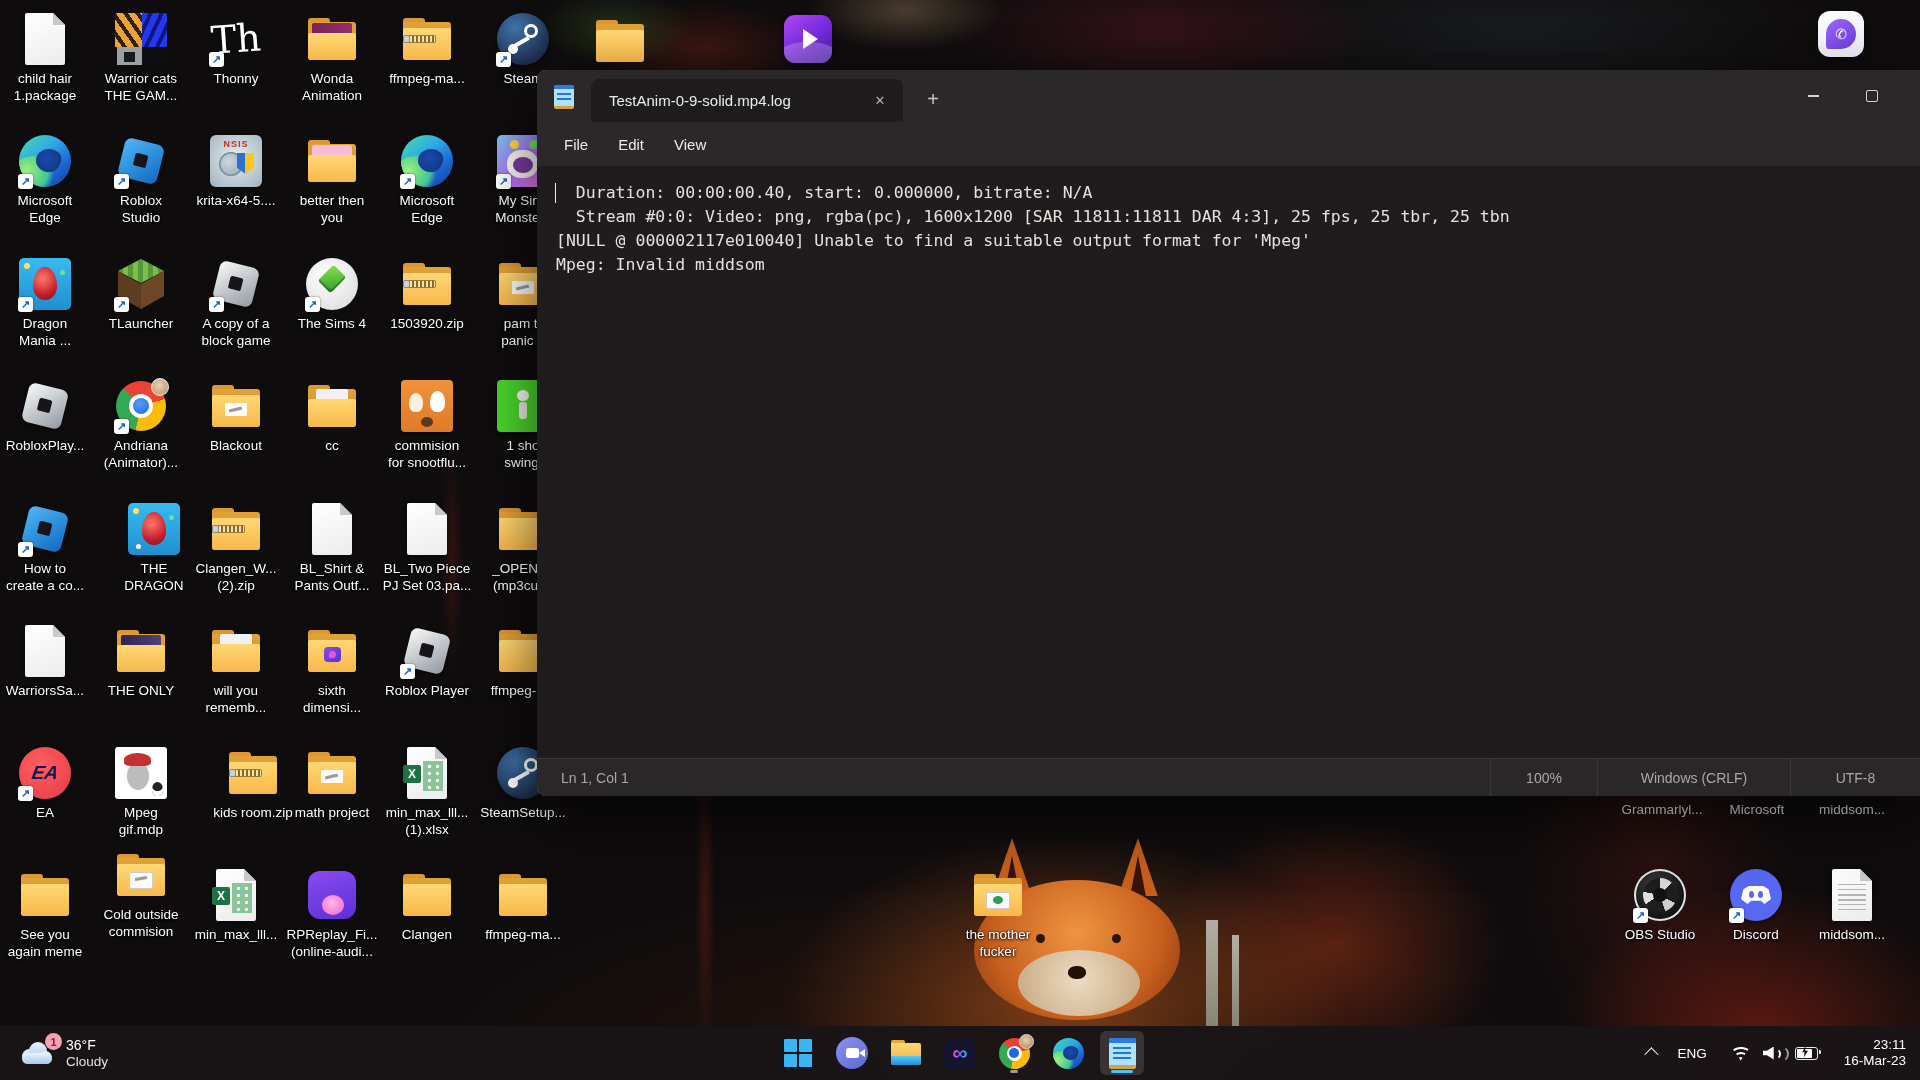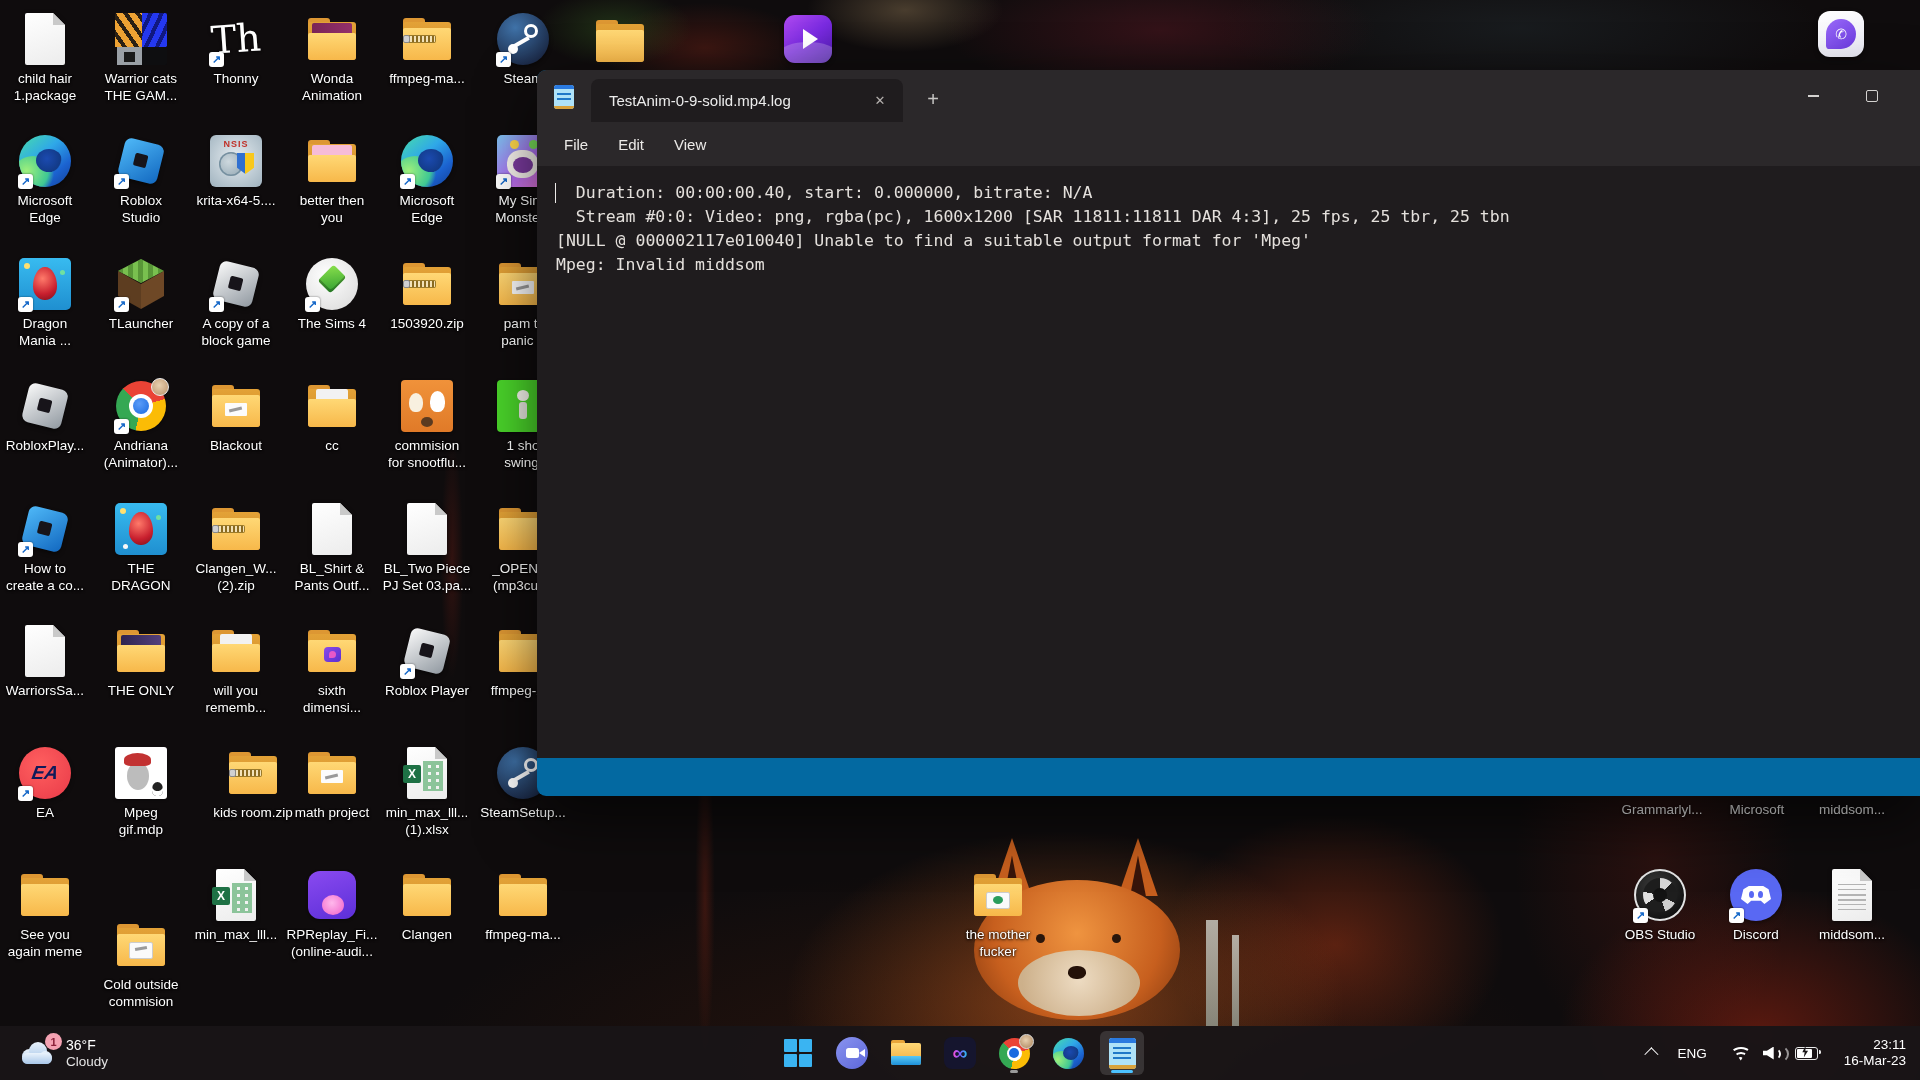--- a/index.html
+++ b/index.html
@@ -45,7 +45,7 @@
     text-shadow:0 1px 3px rgba(0,0,0,.95);white-space:pre-line}
   
   .np-window{position:absolute;left:537px;top:70px;width:1383px;height:726px;z-index:20;
-    background:#0369a1;border-radius:9px 0 0 9px;box-shadow:0 24px 60px rgba(0,0,0,.6);overflow:hidden}
+    background:#f97316;border-radius:9px 0 0 9px;box-shadow:0 24px 60px rgba(0,0,0,.6);overflow:hidden}
   .np-tabbar{height:52px;background:#2b282a;position:relative}
   .np-appicon{position:absolute;left:17px;top:15px}
   .np-tab{position:absolute;left:54px;top:9px;width:312px;height:43px;background:#1f1c1e;

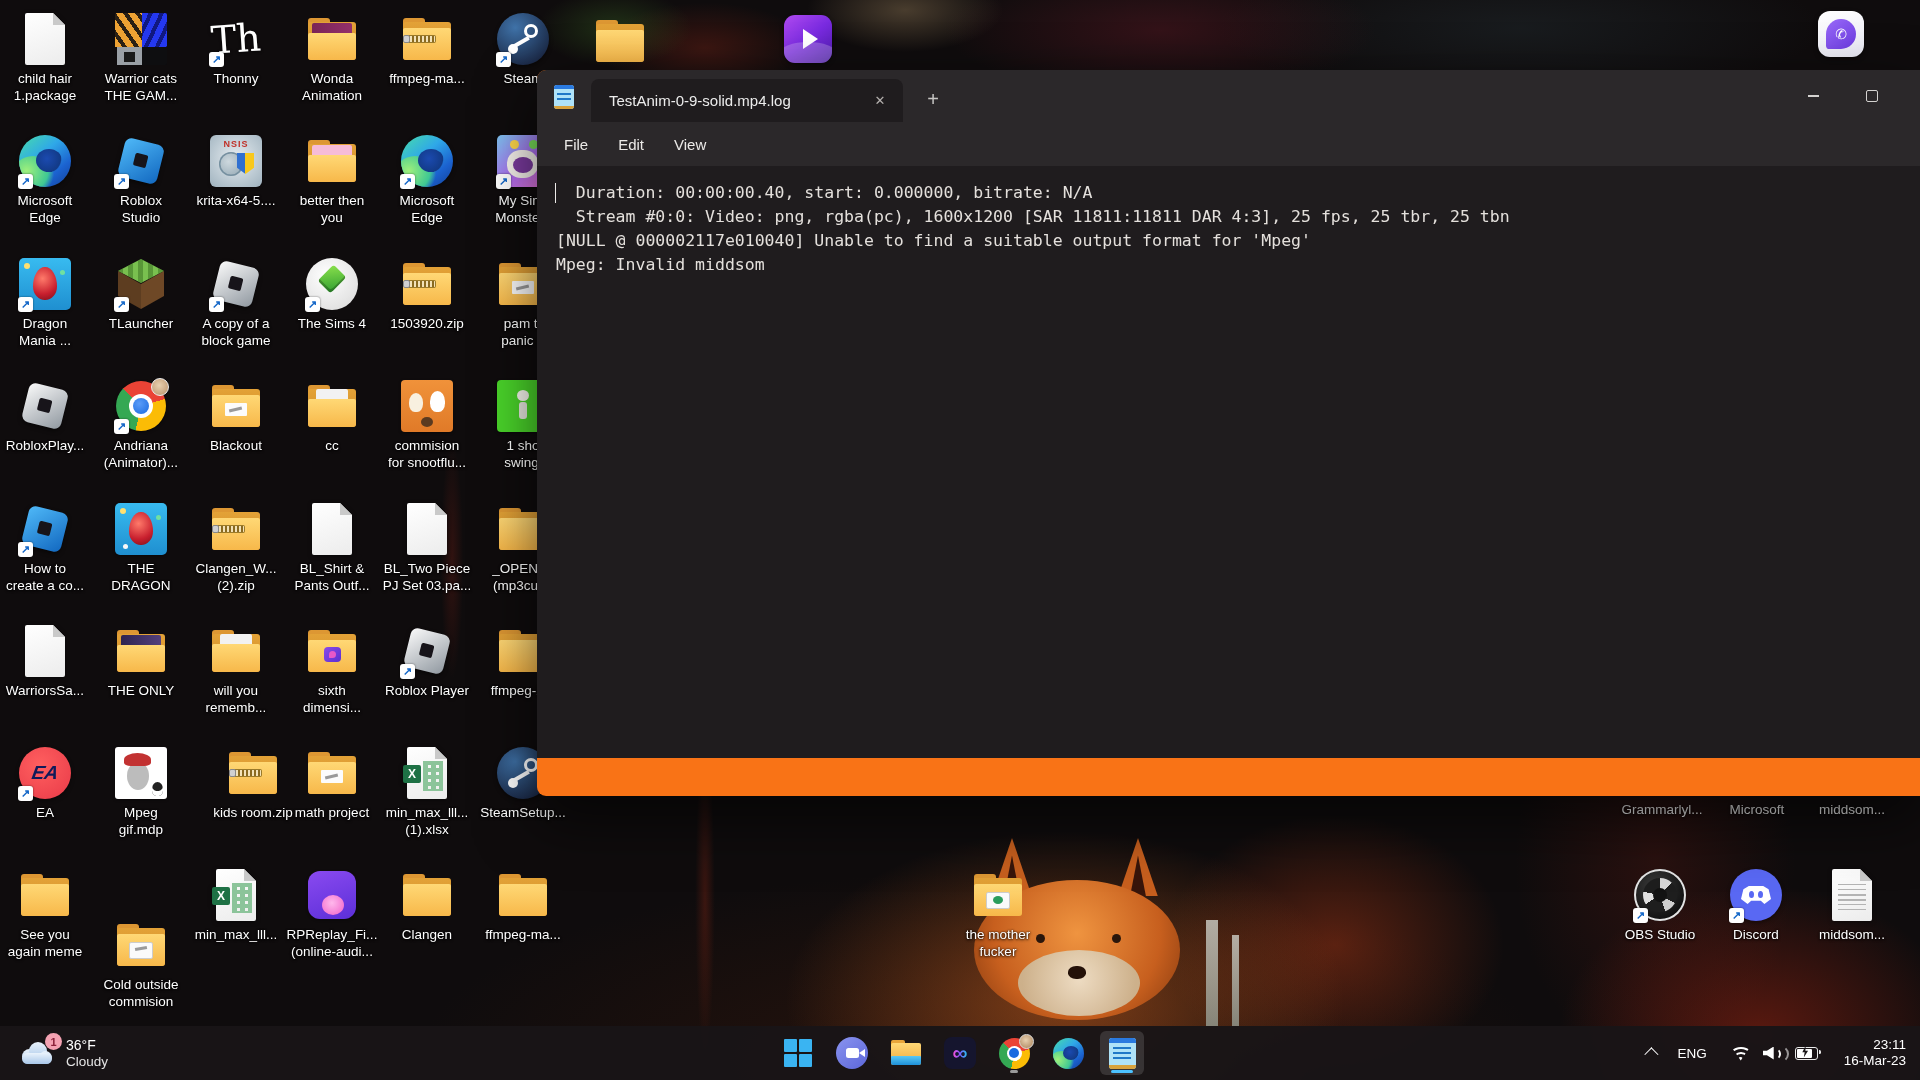--- a/index.html
+++ b/index.html
@@ -263,7 +263,7 @@
     <div class="lbl">Andriana
 (Animator)...</div>
     </div>
-    <div class="dicon" style="left:93px;top:500px">
+    <div class="dicon" style="left:106px;top:500px">
     <div class="ic">
         <div style="position:relative;width:52px;height:52px;border-radius:5px;background:linear-gradient(180deg,#38bbf0,#1f8fd0);overflow:hidden;box-shadow:0 1px 3px rgba(0,0,0,.4)">
       <div style="position:absolute;left:14px;top:9px;width:24px;height:33px;border-radius:50%/60% 60% 42% 42%;background:radial-gradient(circle at 40% 35%,#ff7a6a,#c81f2e 60%,#7a0f1a)"></div>

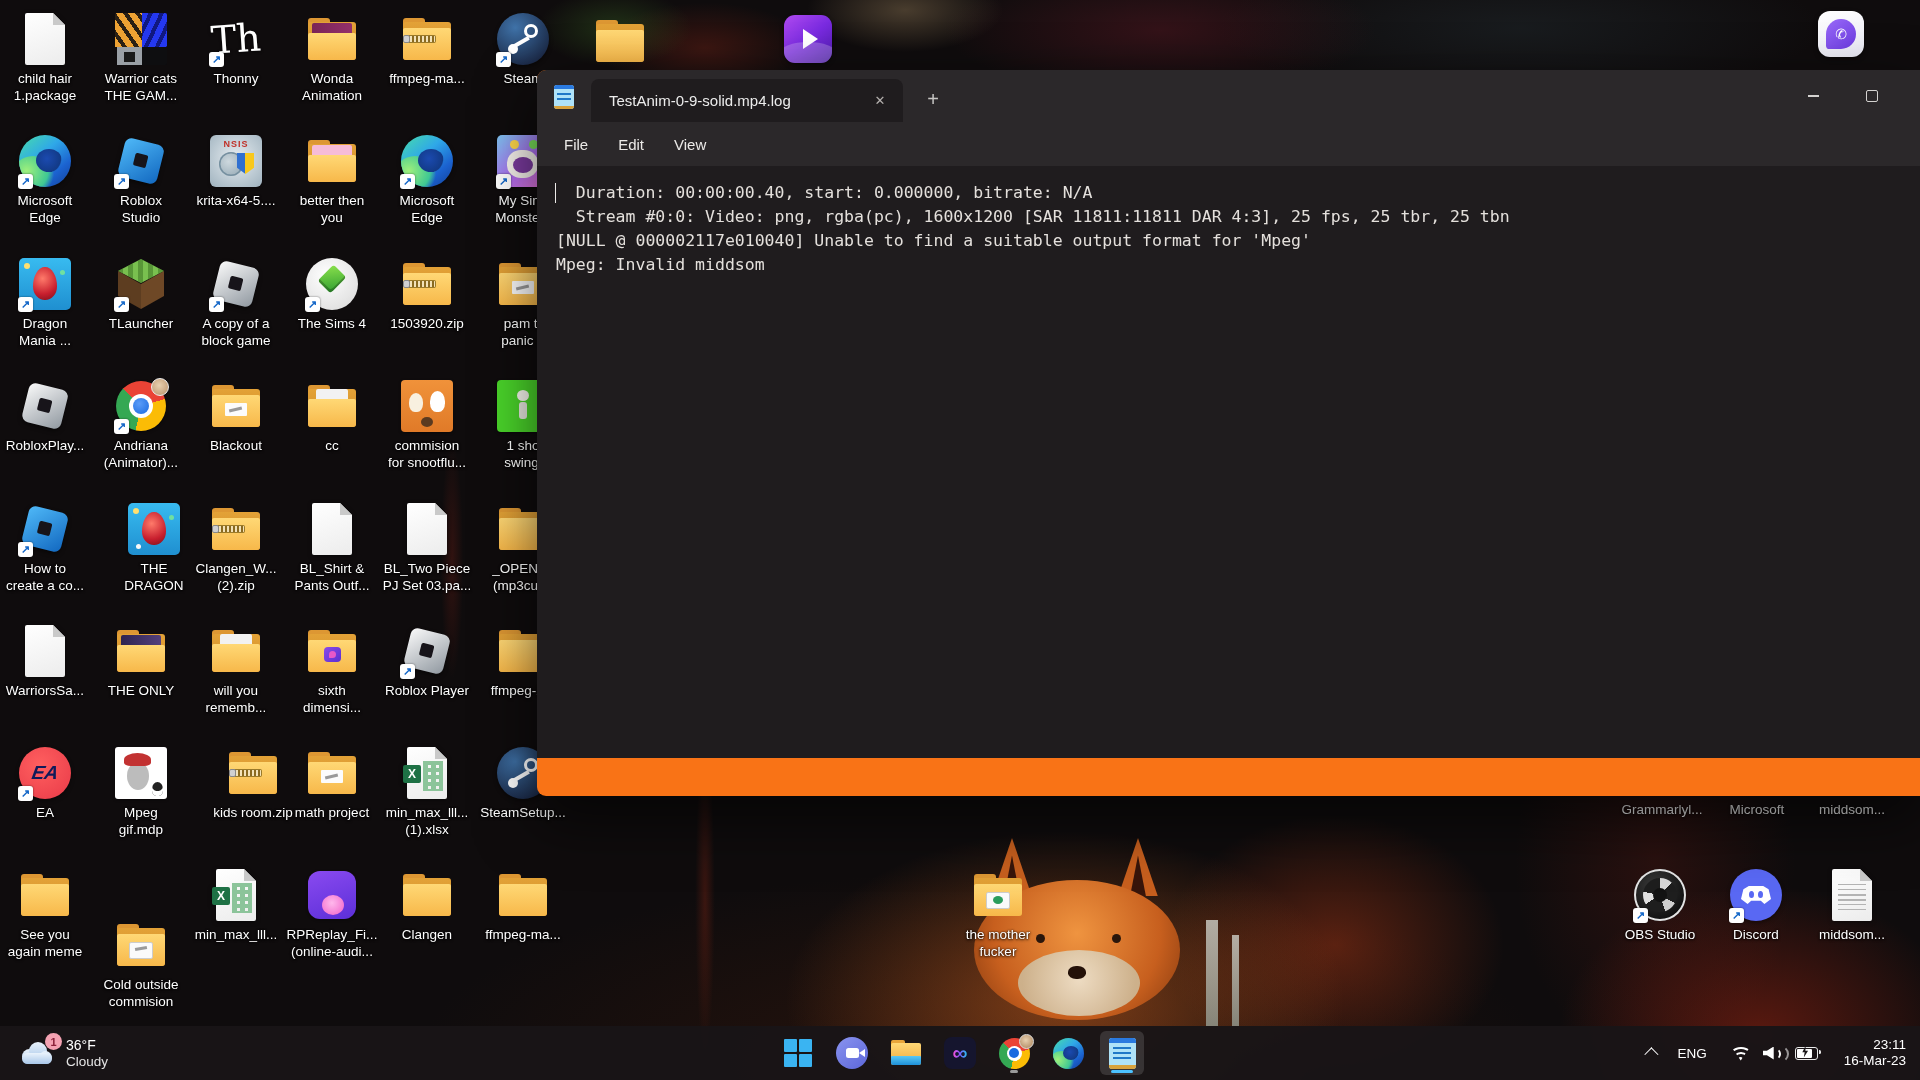--- a/index.html
+++ b/index.html
@@ -785,6 +785,12 @@
       <div class="np-line">[NULL @ 000002117e010040] Unable to find a suitable output format for 'Mpeg'</div>
       <div class="np-line">Mpeg: Invalid middsom</div>
     </div>
+  <div class="np-status">
+    <div class="np-status-left">Ln 1, Col 1</div>
+    <div class="np-cell" style="width:107px">100%</div>
+    <div class="np-cell" style="width:193px">Windows (CRLF)</div>
+    <div class="np-cell" style="width:130px">UTF-8</div>
+  </div>
 </div>
 
 <div class="taskbar">

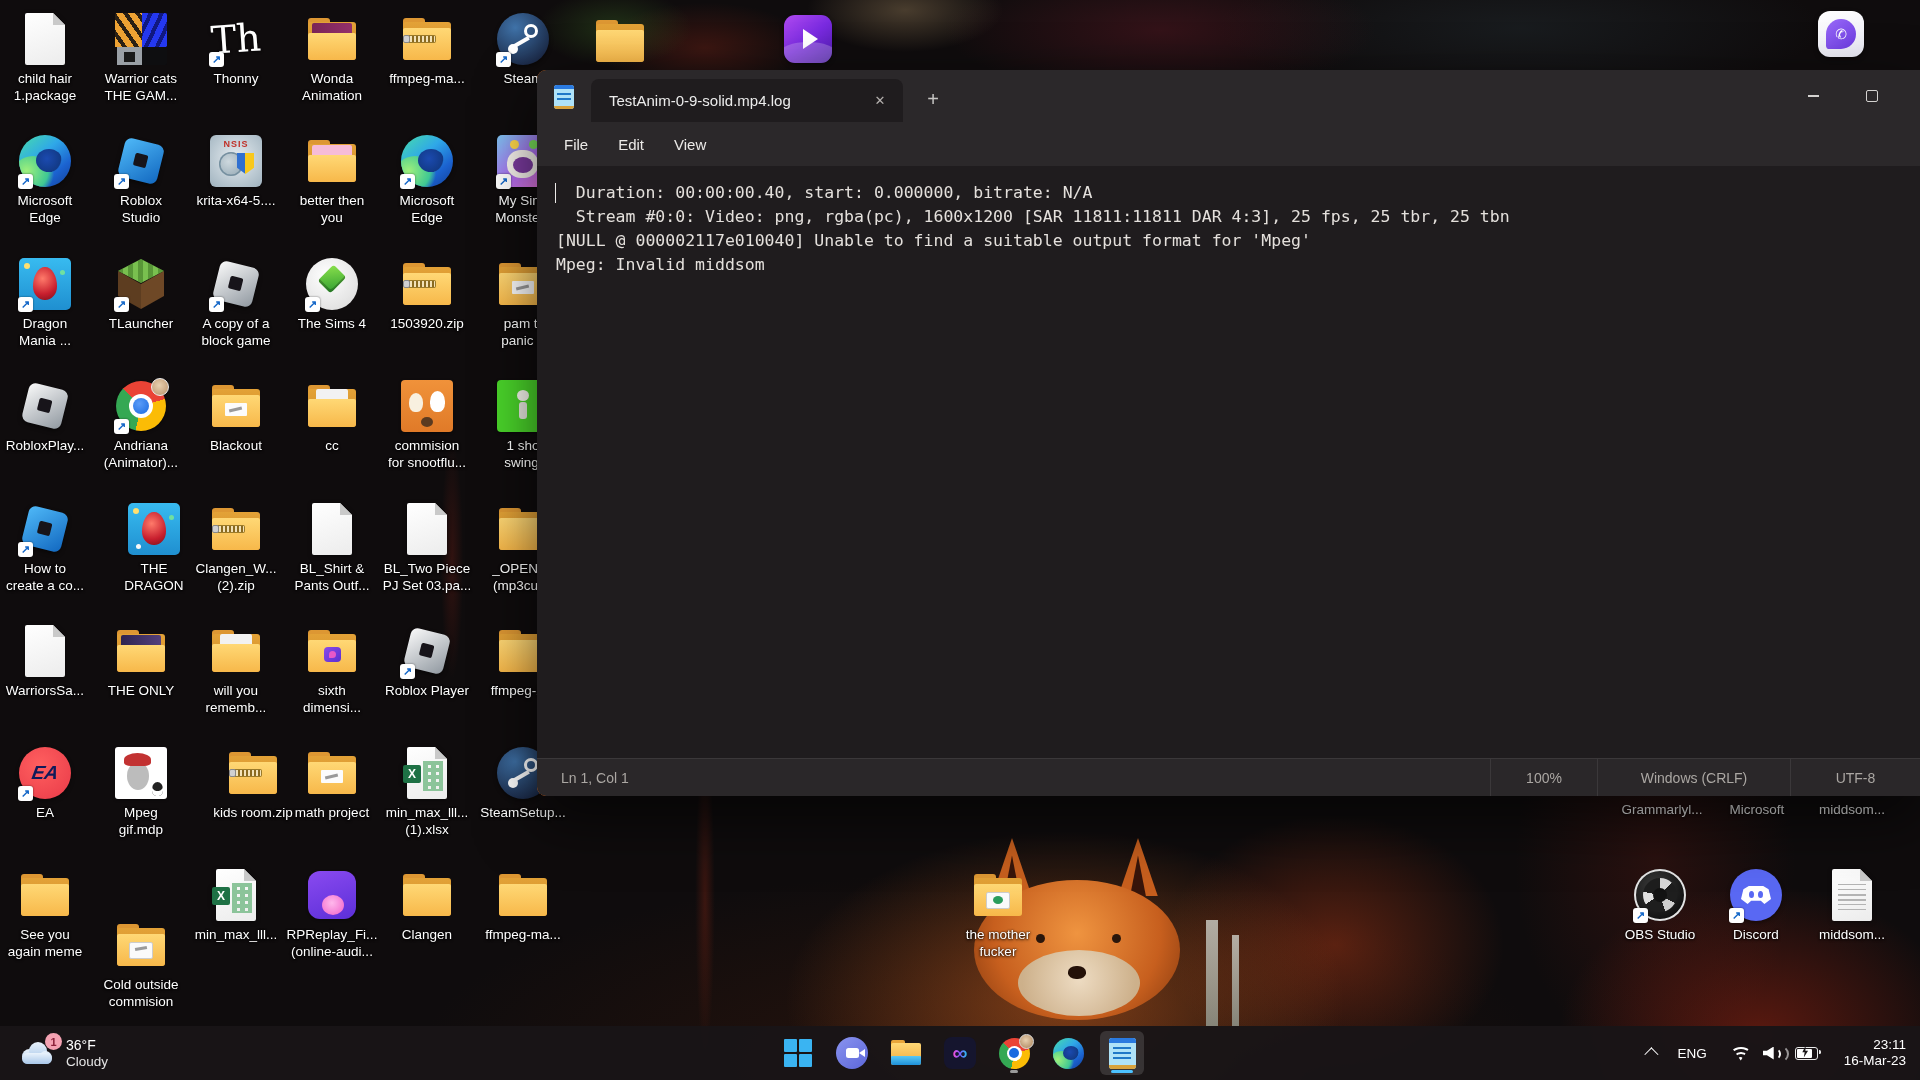--- a/index.html
+++ b/index.html
@@ -297,7 +297,7 @@
     <div class="lbl">Mpeg
 gif.mdp</div>
     </div>
-    <div class="dicon" style="left:93px;top:916px">
+    <div class="dicon" style="left:93px;top:846px">
     <div class="ic">
         <div style="position:relative;width:56px;height:56px">
     <div style="position:absolute;left:4px;top:7px;width:22px;height:12px;background:#dd9733;border-radius:3px 3px 0 0"></div>

